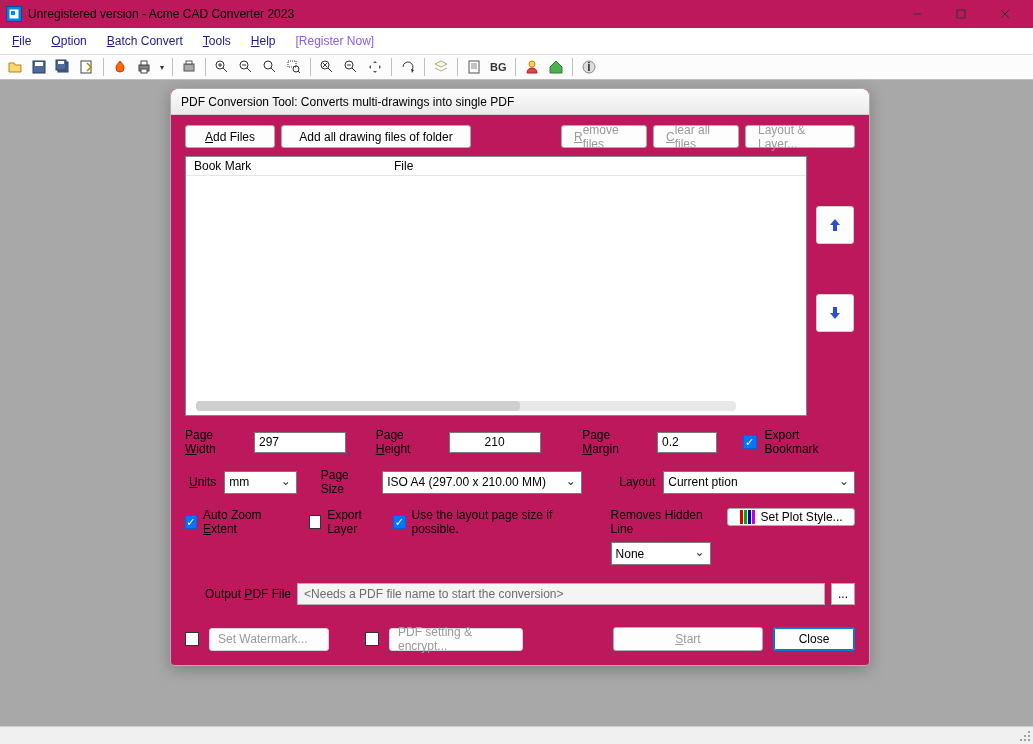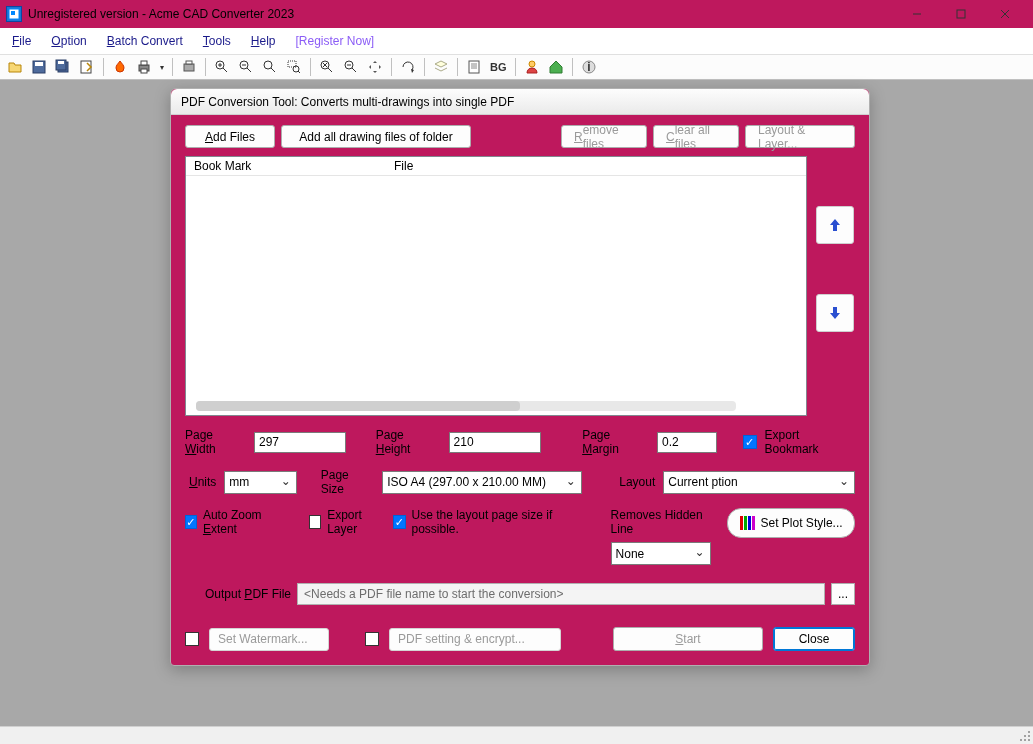--- a/index.html
+++ b/index.html
@@ -319,7 +319,7 @@
         <input class="txt" style="width: 92px;" value="297">
         <span style="width:14px"></span>
         <span class="label">Page <span class="ul">H</span>eight</span>
-        <input class="txt" style="width: 92px;" value="210">
+        <input class="txt" style="width: 92px; text-align: center;" value="210">
         <span style="width:26px"></span>
         <span class="label">Page <span class="ul">M</span>argin</span>
         <input class="txt" style="width: 60px;" value="0.2">

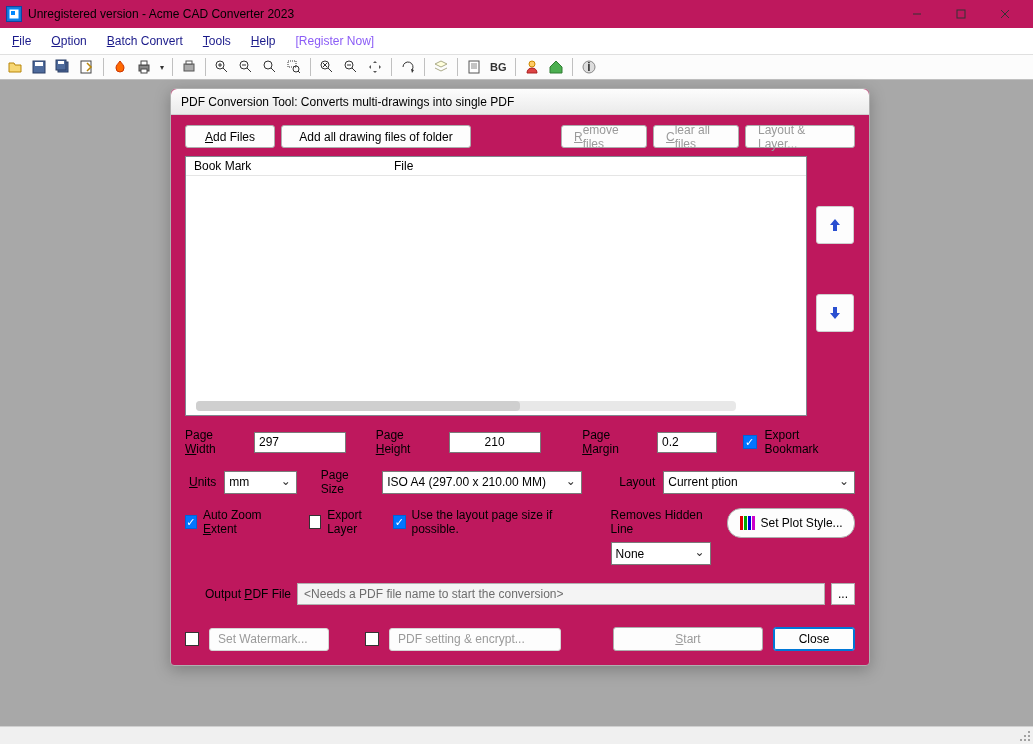--- a/index.html
+++ b/index.html
@@ -63,7 +63,7 @@
 .chk.checked { background:#0075ff; border-color:#0063d6; }
 .chk.checked::after { content:"✓"; color:#fff; font-size:11px; line-height:11px; }
 
-.plotbtn { height:30px; width:150px; border:1px solid #adadad; border-radius:14px; background:#fdfdfd; display:inline-flex; align-items:center; justify-content:center; gap:6px;}
+.plotbtn { height:18px; width:150px; border:1px solid #adadad; border-radius:3px; background:#fdfdfd; display:inline-flex; align-items:center; justify-content:center; gap:6px;}
 .plotbtn .bars { display:inline-flex; gap:1px; }
 .plotbtn .bars span { width:3px; height:14px; display:inline-block;}
 .plotbtn .bars span:nth-child(1){background:#d00;}

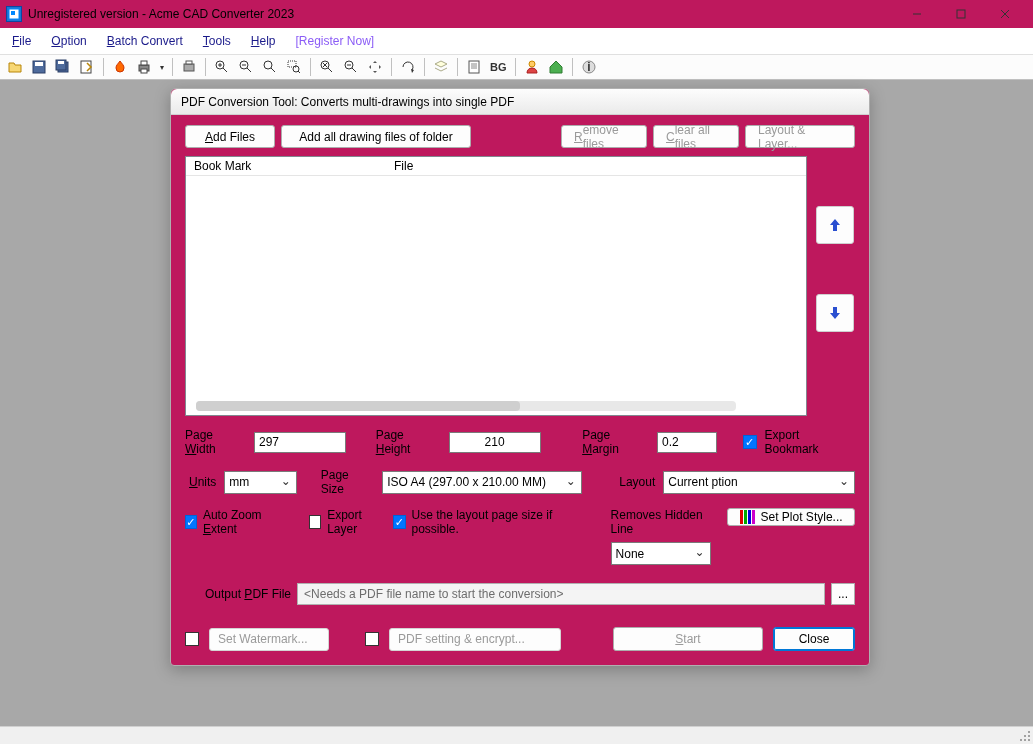--- a/index.html
+++ b/index.html
@@ -388,7 +388,7 @@
         <span class="btn disabled ghost" style="width:120px;border:1px solid #d4d4d4;justify-content:flex-start;padding-left:8px;">Set Watermark...</span>
         <span style="width:16px"></span>
         <span class="chk"></span>
-        <span class="btn disabled ghost" style="width:172px;border:1px solid #d4d4d4;justify-content:flex-start;padding-left:8px;">PDF setting &amp; encrypt...</span>
+        <span class="btn disabled ghost" style="width:134px;border:1px solid #d4d4d4;justify-content:flex-start;padding-left:8px;">PDF setting &amp; encrypt...</span>
         <div class="flex-spacer"></div>
         <div class="btn disabled startbtn"><span class="ul">S</span>tart</div>
         <div class="btn focus closebtn">Close</div>

